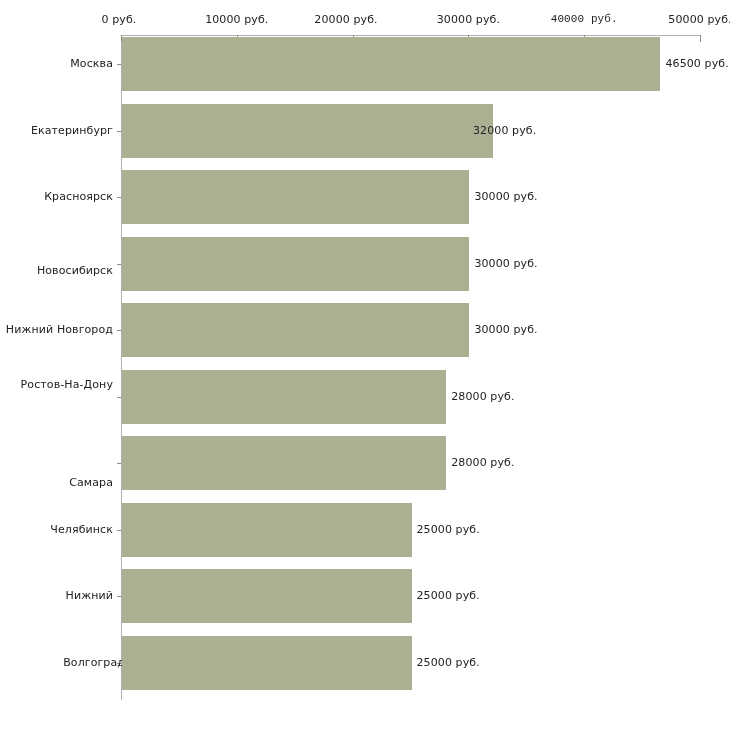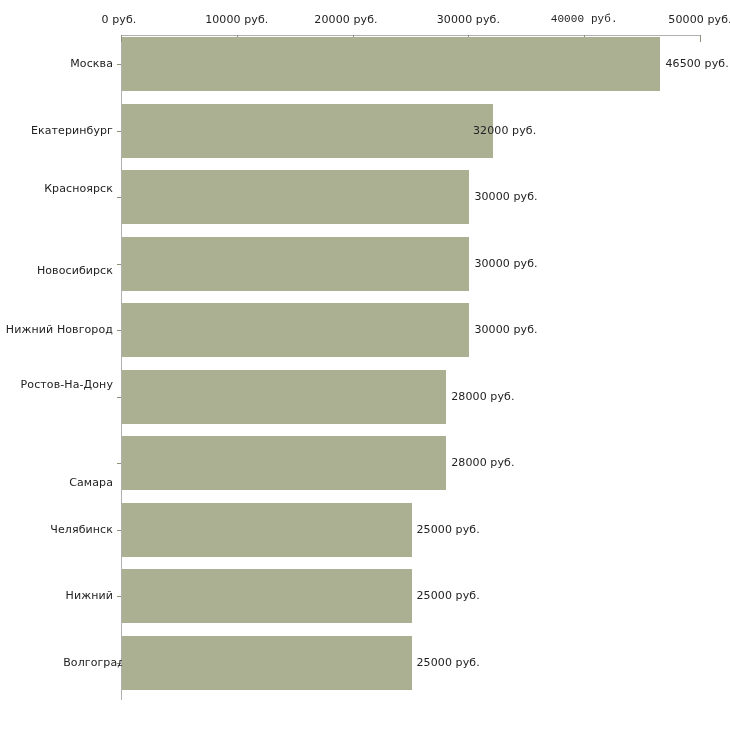--- a/index.html
+++ b/index.html
@@ -124,7 +124,7 @@
         <div class="cat-label">Екатеринбург</div>
       </div>
       <div class="y-tick" style="top: 197px;"></div>
-      <div class="cat-label-wrap" style="top: 182px; text-decoration: underline;">
+      <div class="cat-label-wrap" style="top: 190px; text-decoration: underline;">
         <div class="cat-label">Красноярск</div>
       </div>
       <div class="y-tick" style="top: 264px;"></div>

